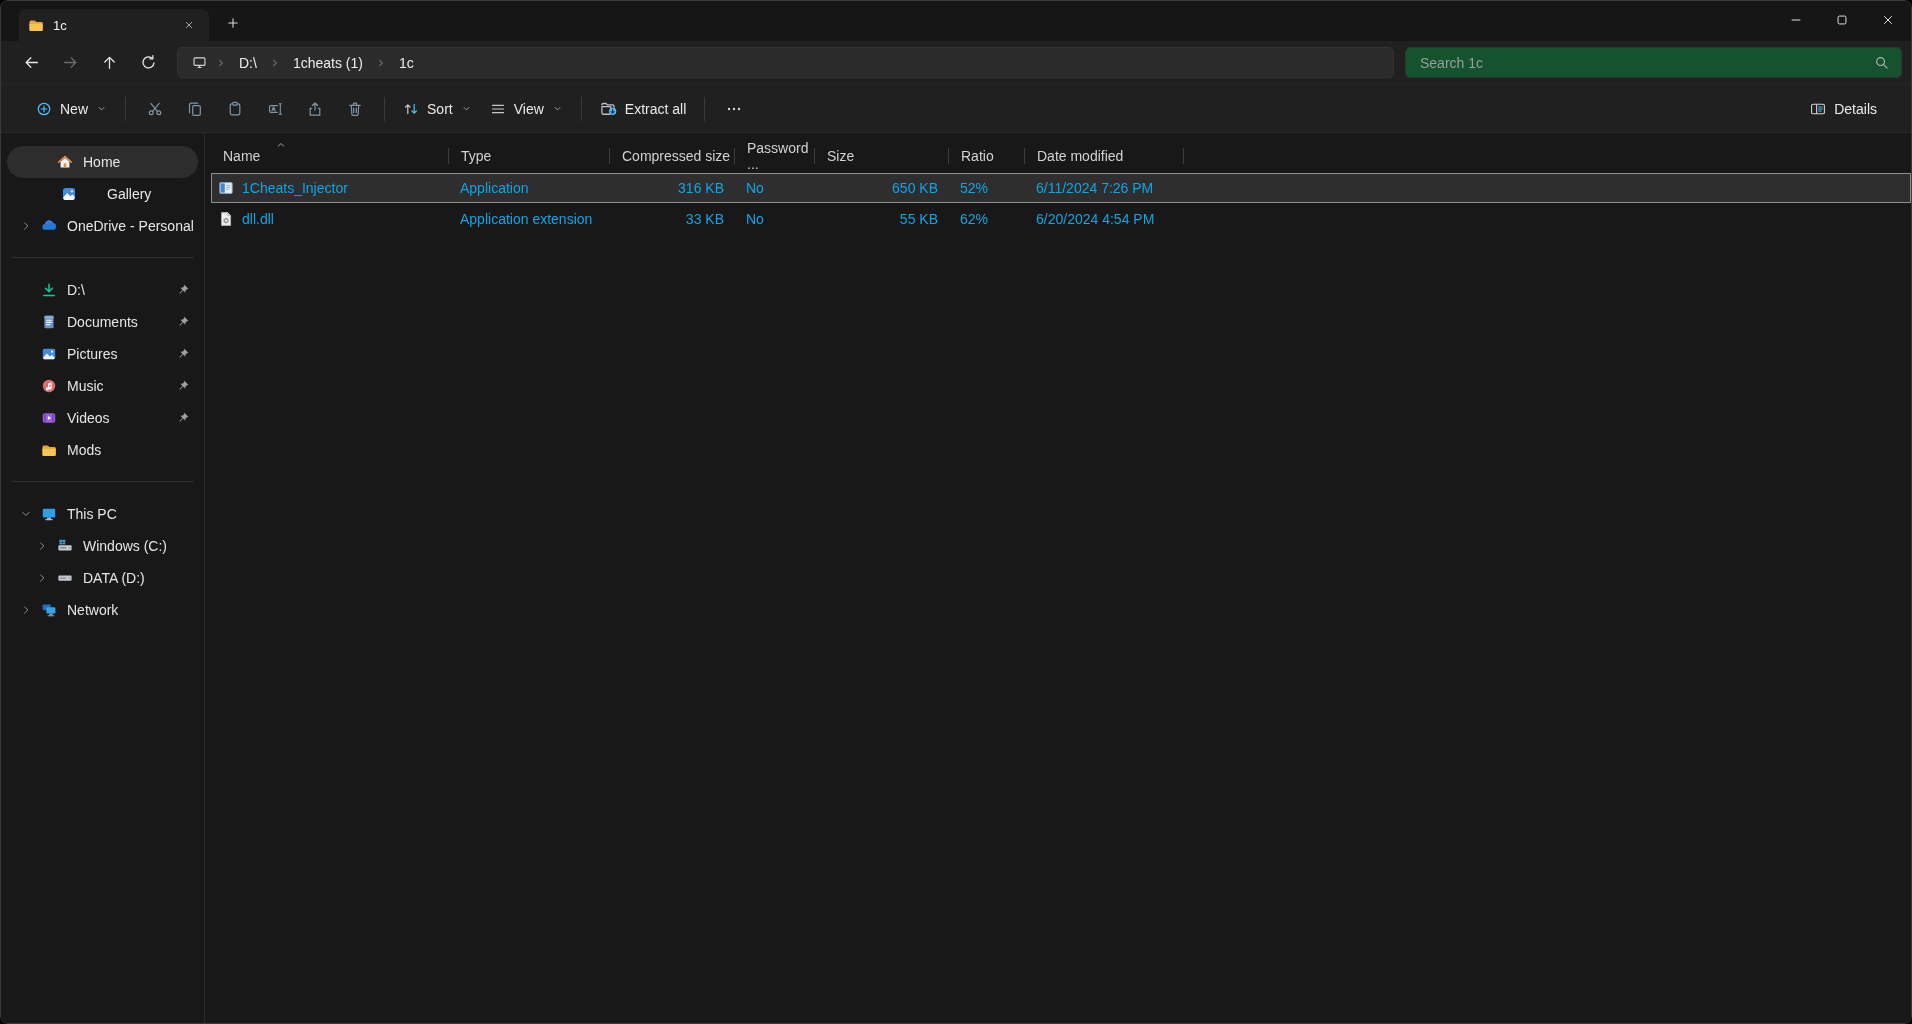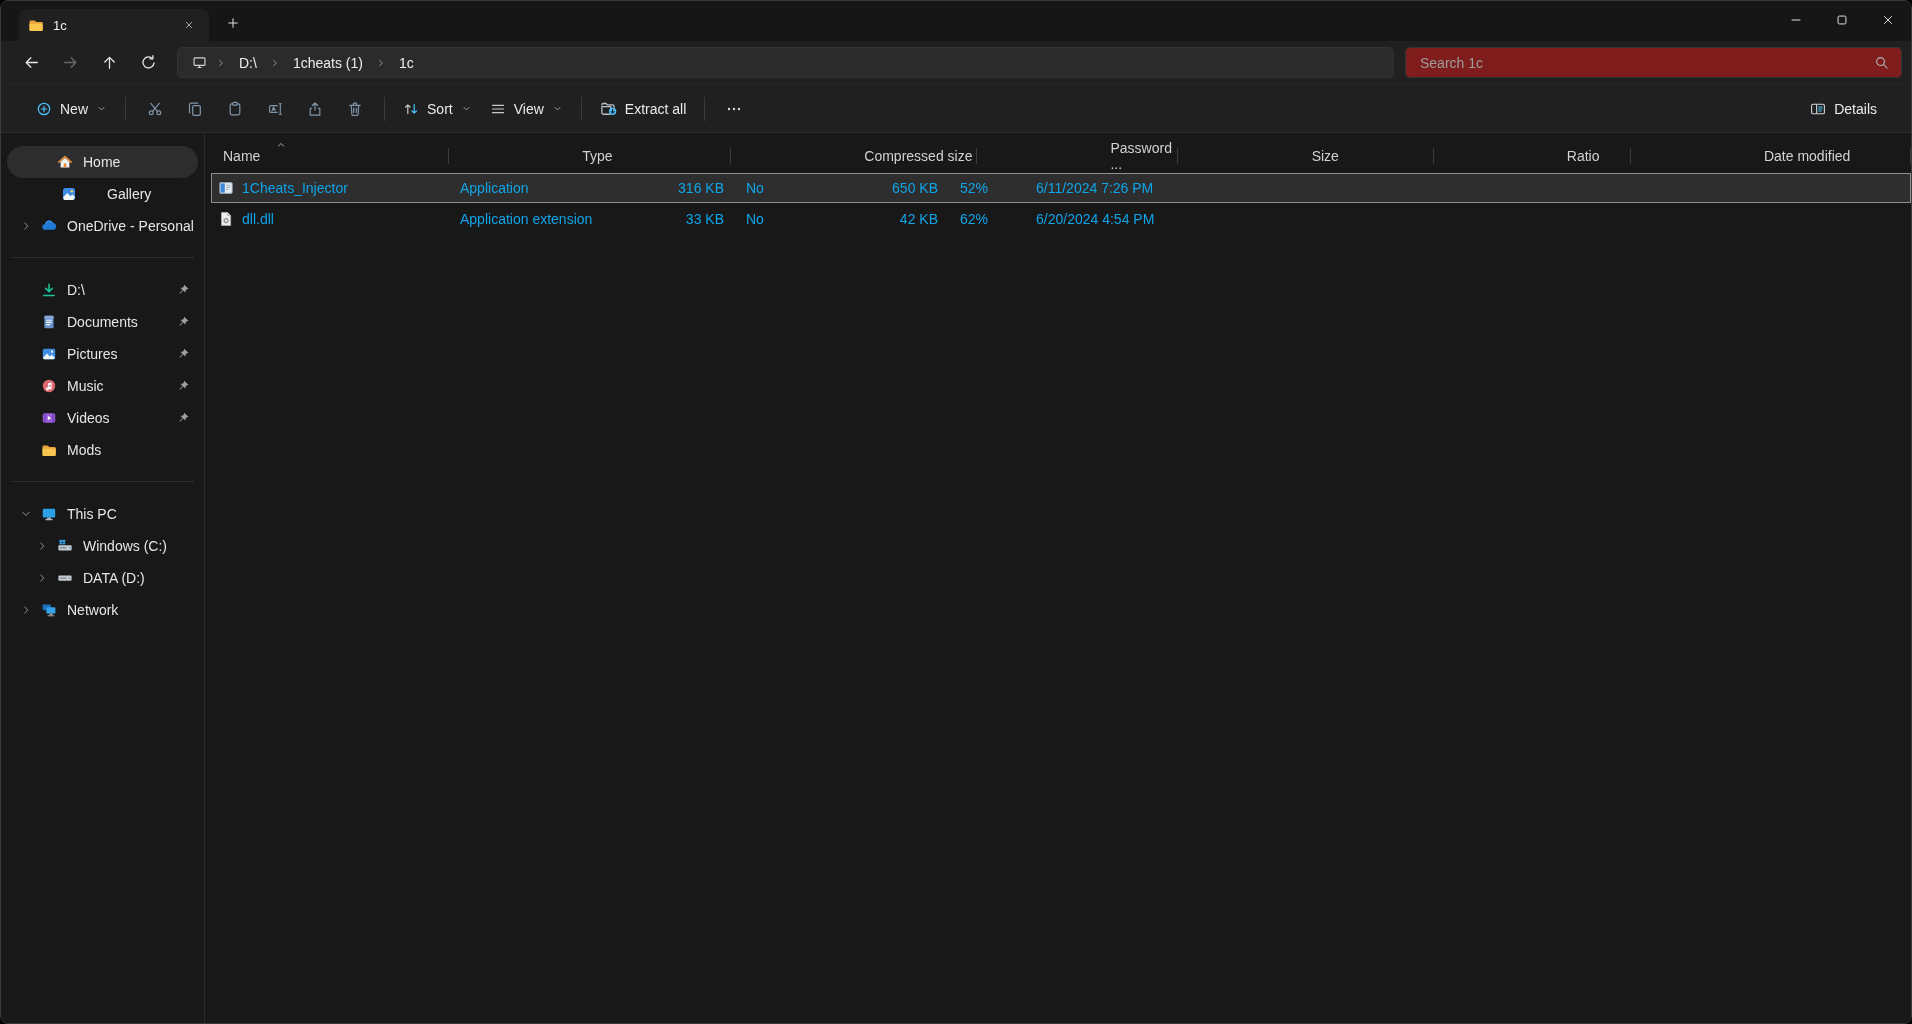--- a/index.html
+++ b/index.html
@@ -33,7 +33,7 @@
   .crumb-ic { display:flex; align-items:center; margin:0 2px 0 6px; }
   .crumb-sep { display:flex; align-items:center; margin:0 6px; }
   .crumb { font-size:14px; color:#ececec; padding:3px 6px; border-radius:4px; white-space:nowrap; }
-  .searchbox { width:497px; height:31px; background:#7f1d1d; border:1px solid #333; border-radius:5px;
+  .searchbox { width:497px; height:31px; background:#14532d; border:1px solid #333; border-radius:5px;
                margin-left:11px; display:flex; align-items:center; padding:0 12px 0 14px; flex:none; }
   .search-text { flex:1; font-size:14px; color:#9d9d9d; }
 

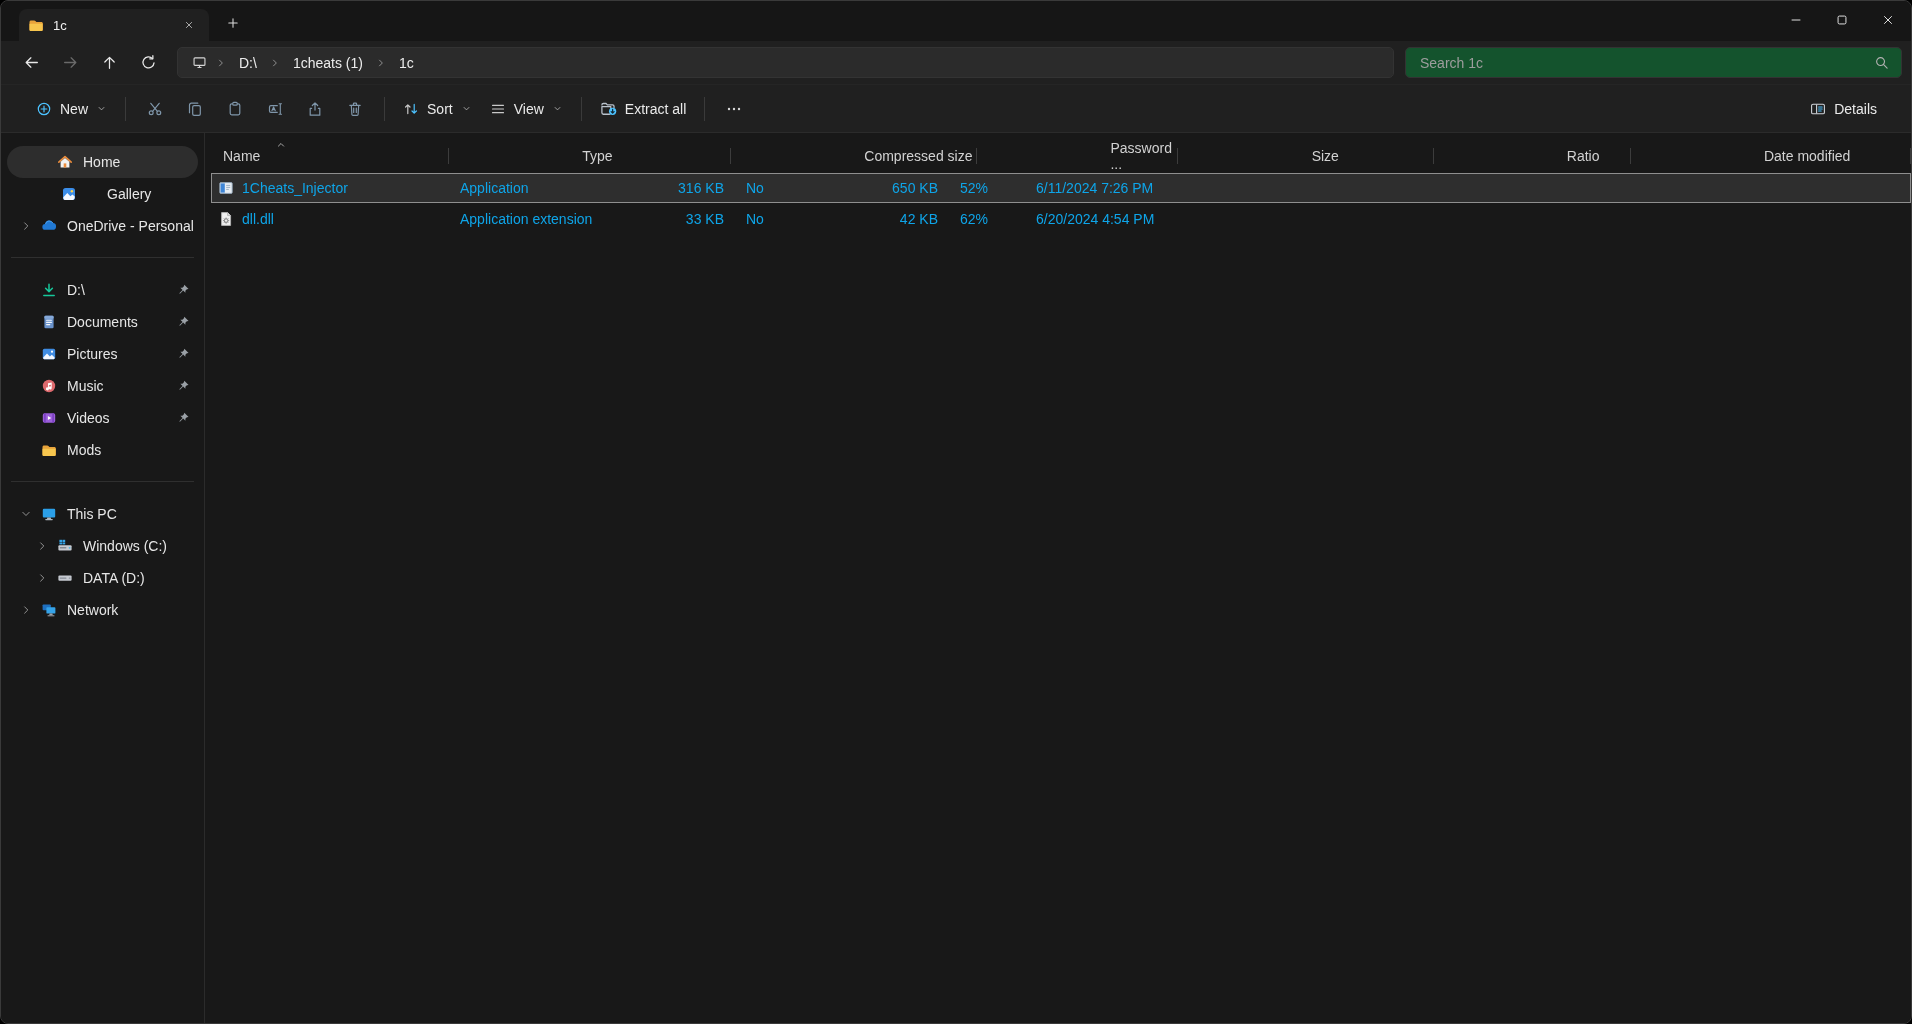--- a/index.html
+++ b/index.html
@@ -62,7 +62,7 @@
 
   .content { flex:1; min-width:0; display:flex; flex-direction:column; }
   .listwrap { margin:8px 0 0 6px; }
-  .listheader { display:flex; height:30px; align-items:center;justify-content:space-between; }
+  .listheader { display:flex; height:30px; align-items:center; }
   .hcell { position:relative; height:30px; display:flex; align-items:center; padding-left:12px;
            font-size:14px; color:#d2d2d2; flex:none; }
   .hcell::after { content:''; position:absolute; right:0; top:7px; width:1px; height:16px; background:#3c3c3c; }

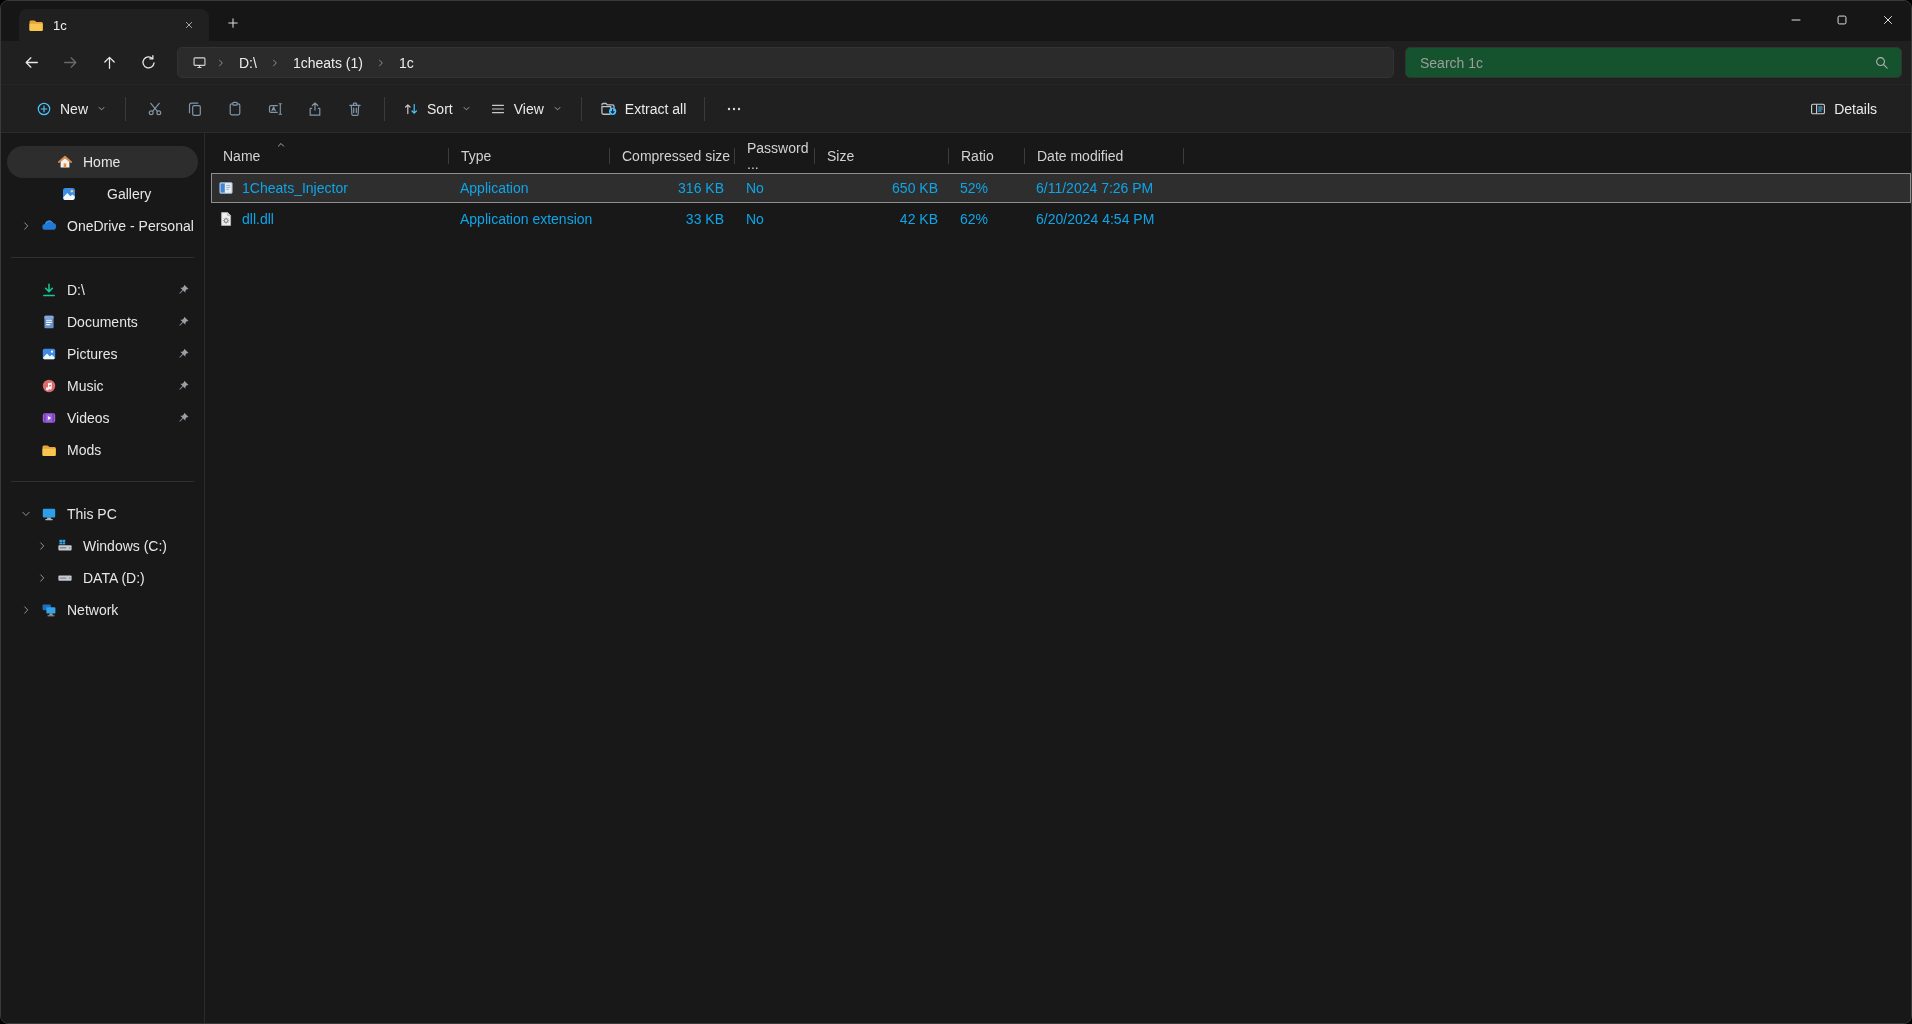--- a/index.html
+++ b/index.html
@@ -542,7 +542,7 @@
               <div class="cell" style="width: 161px;">Application extension</div>
               <div class="cell right" style="width: 125px;">33 KB</div>
               <div class="cell" style="width: 80px;">No</div>
-              <div class="cell right" style="width: 134px;">42 KB</div>
+              <div class="cell right" style="width: 134px;">55 KB</div>
               <div class="cell" style="width: 76px;">62%</div>
               <div class="cell" style="width: 159px;">6/20/2024 4:54 PM</div>
             </div>

